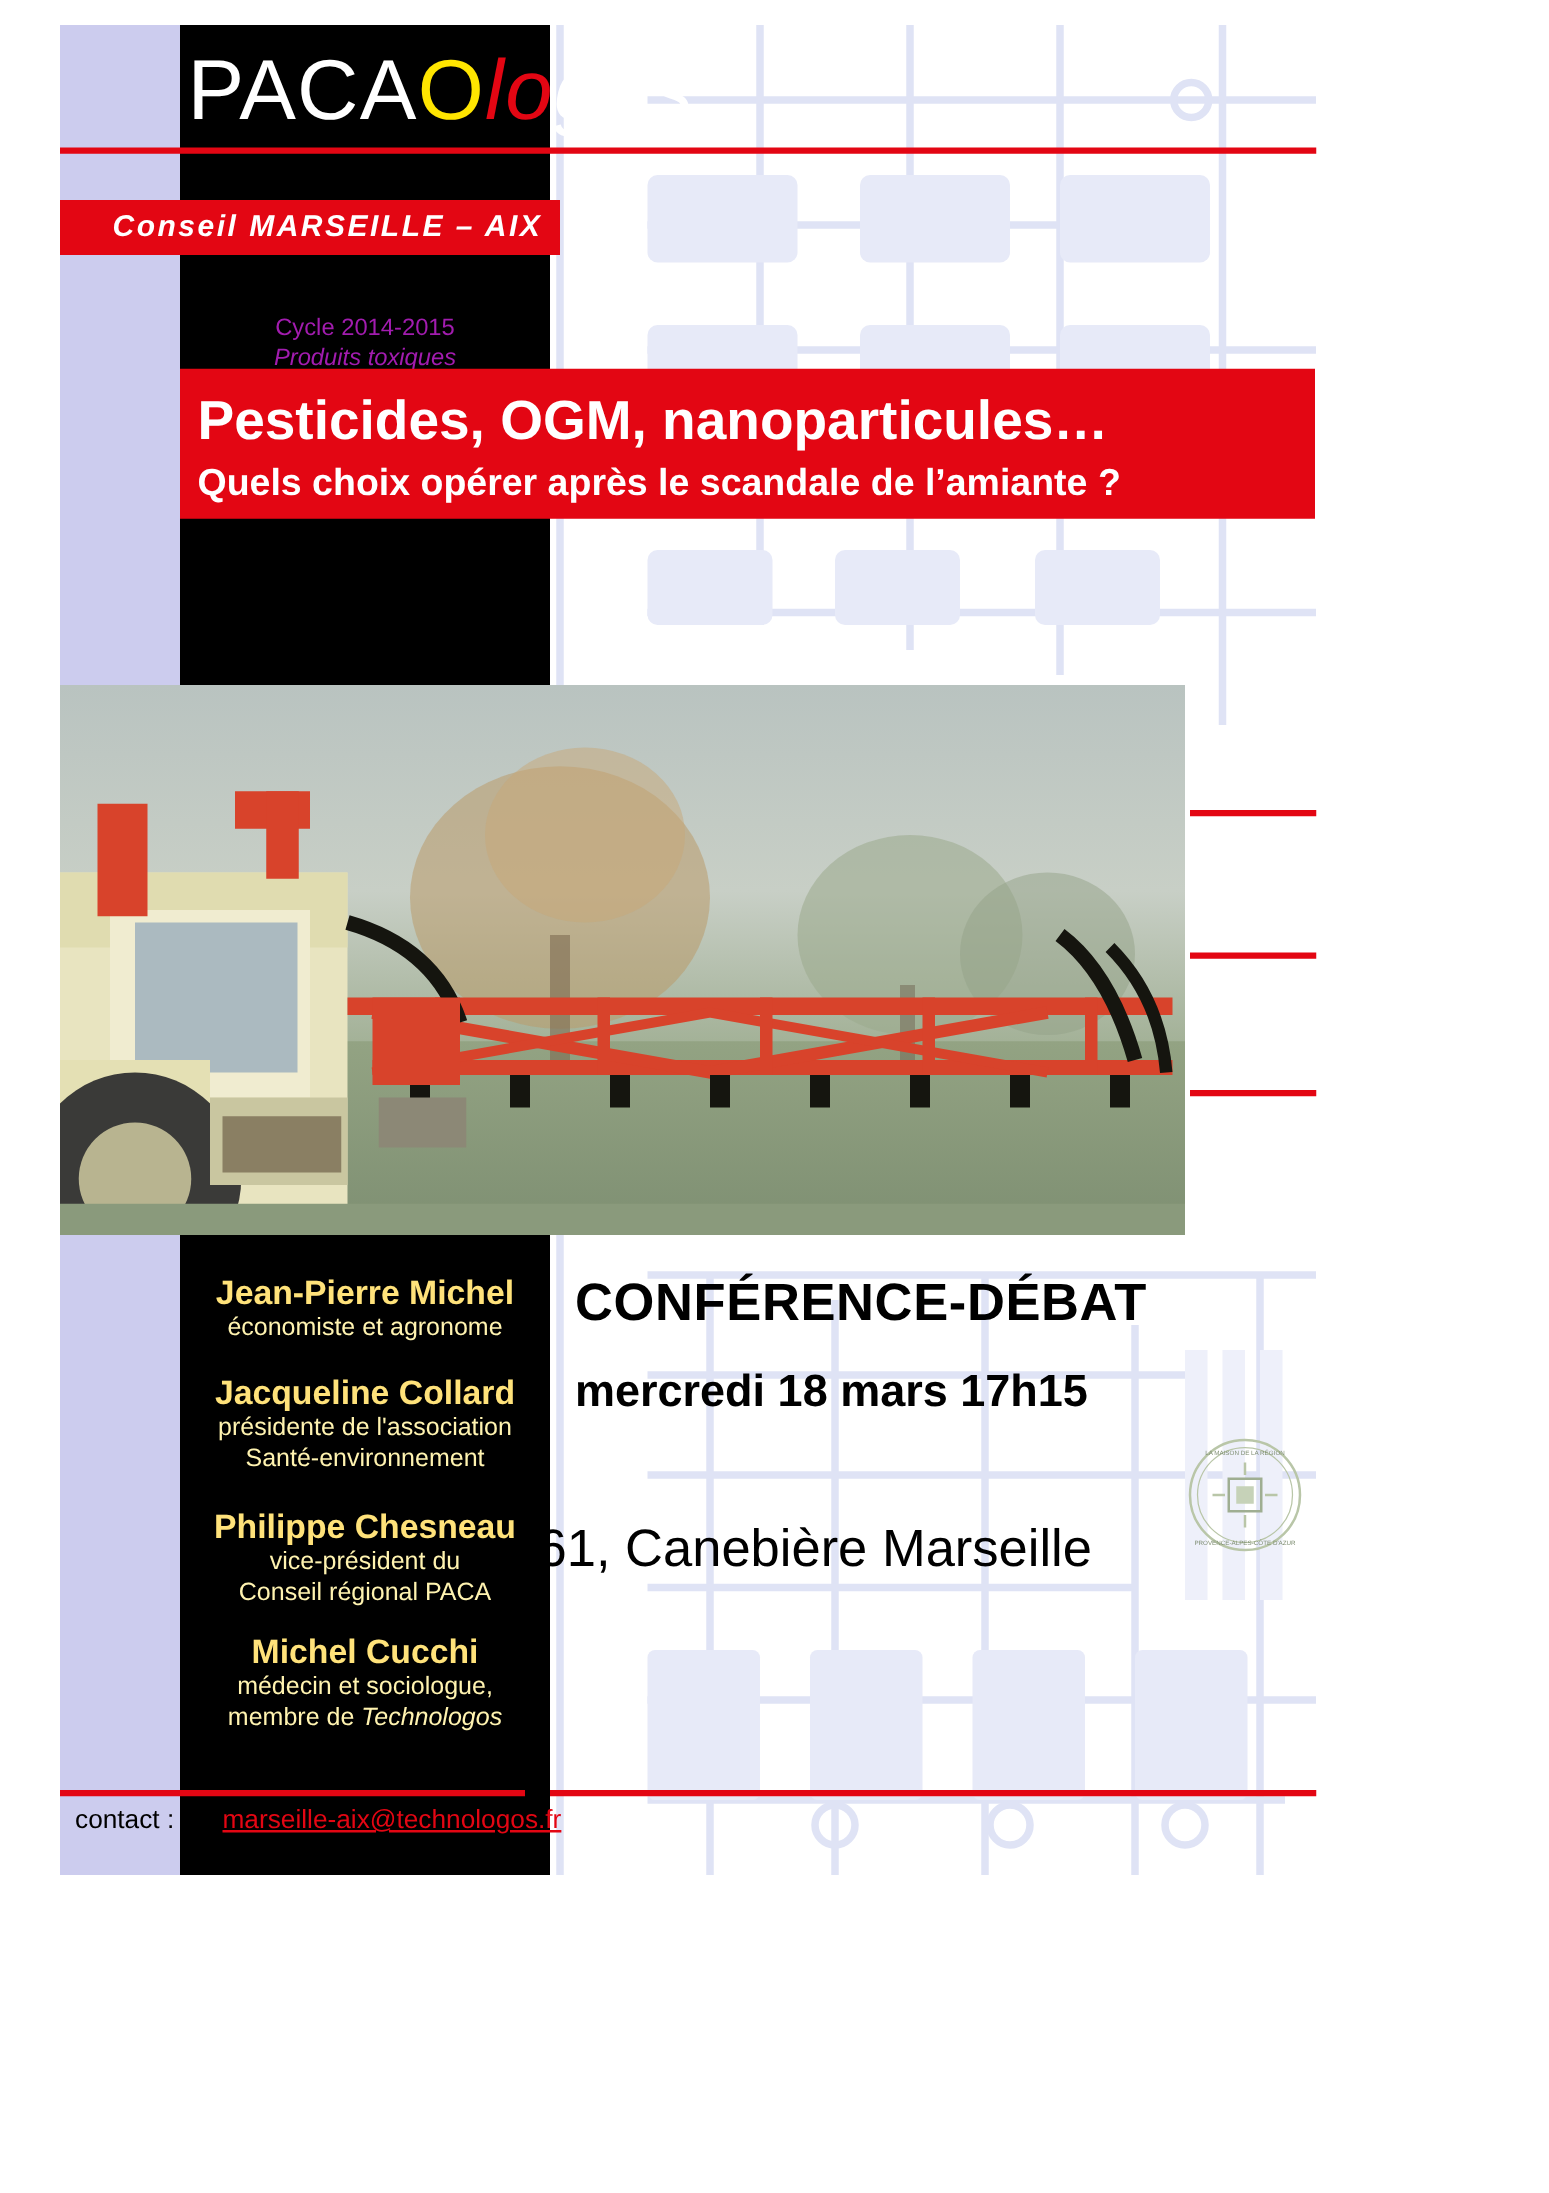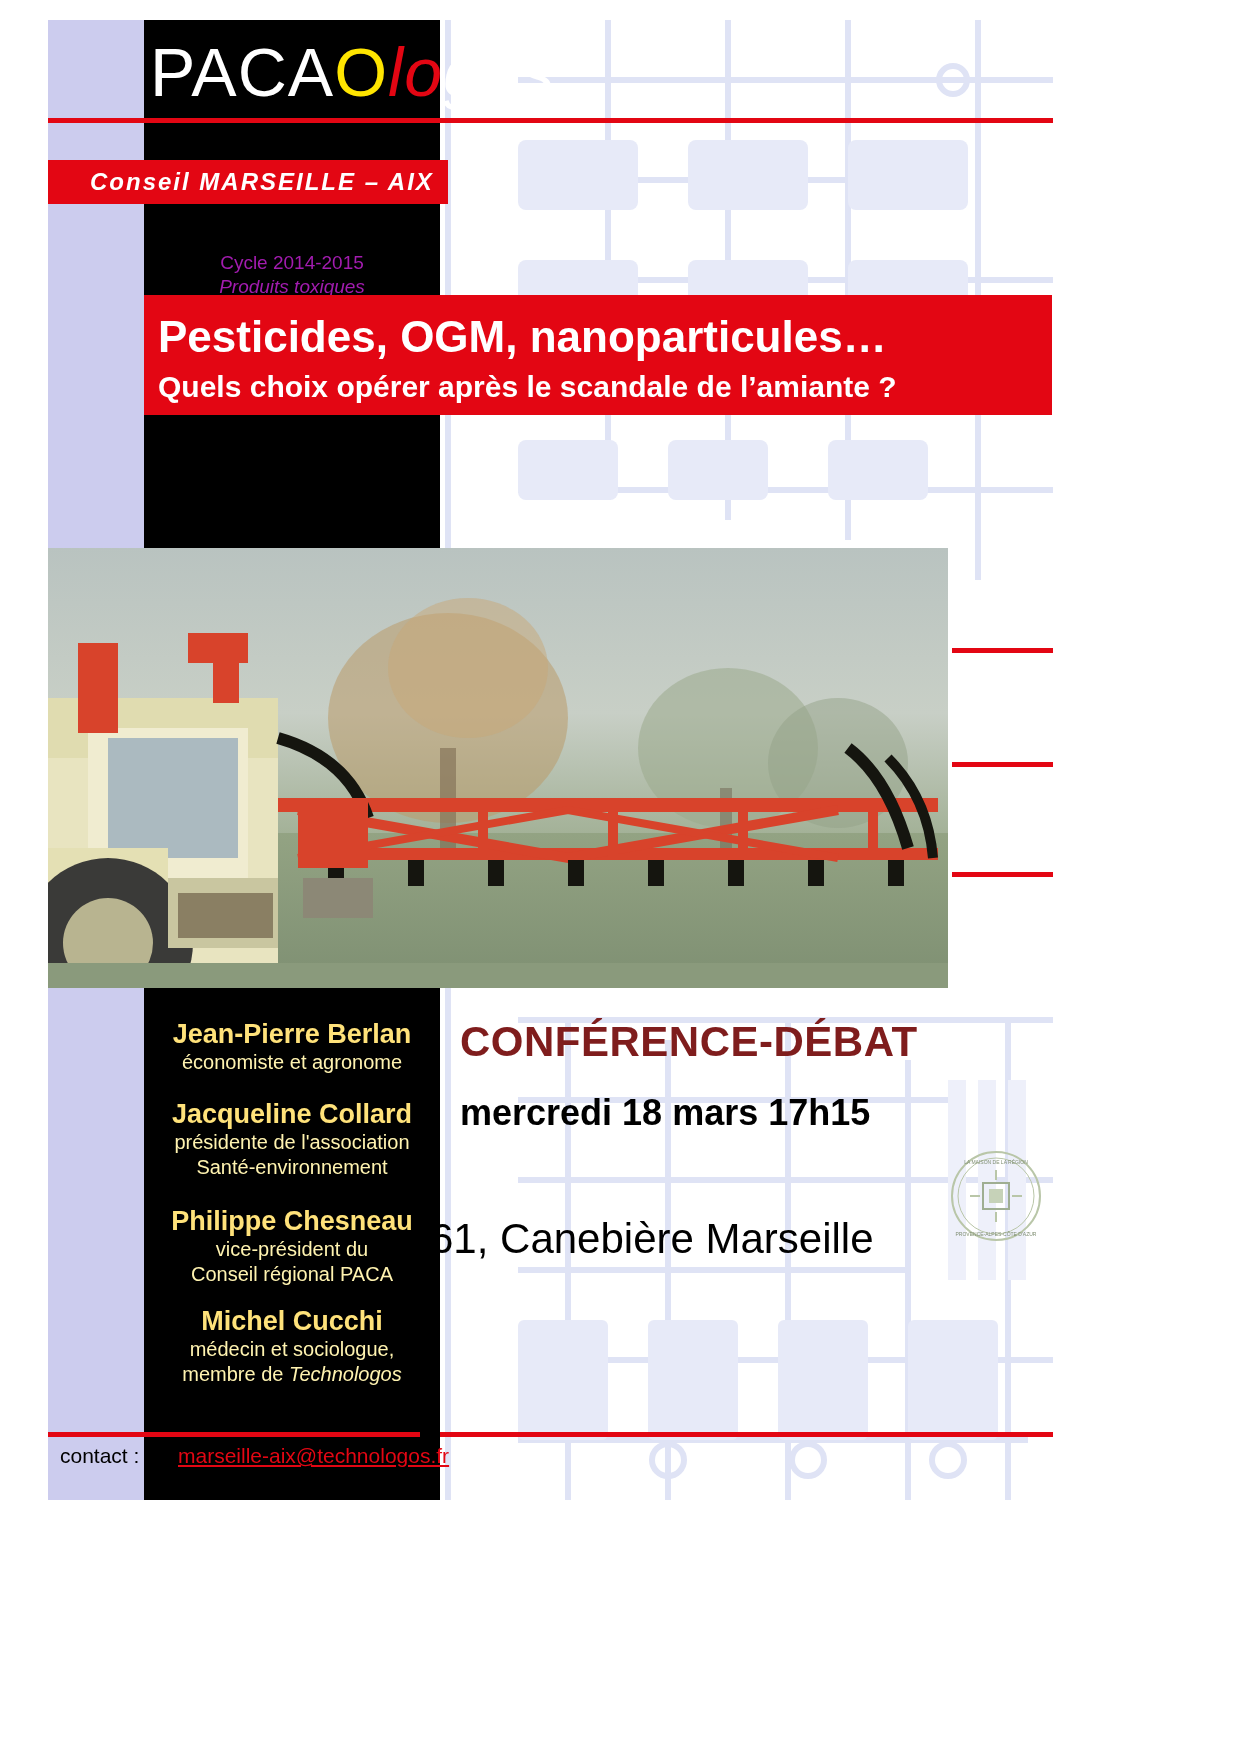--- a/index.html
+++ b/index.html
@@ -401,7 +401,7 @@
   <div class="speakers"></div>
 
   <div class="speaker sp0">
-    <div class="nm">Jean-Pierre Berlan</div>
+    <div class="nm">Jean-Pierre Michel</div>
     <div class="rl">économiste et agronome</div>
   </div>
 

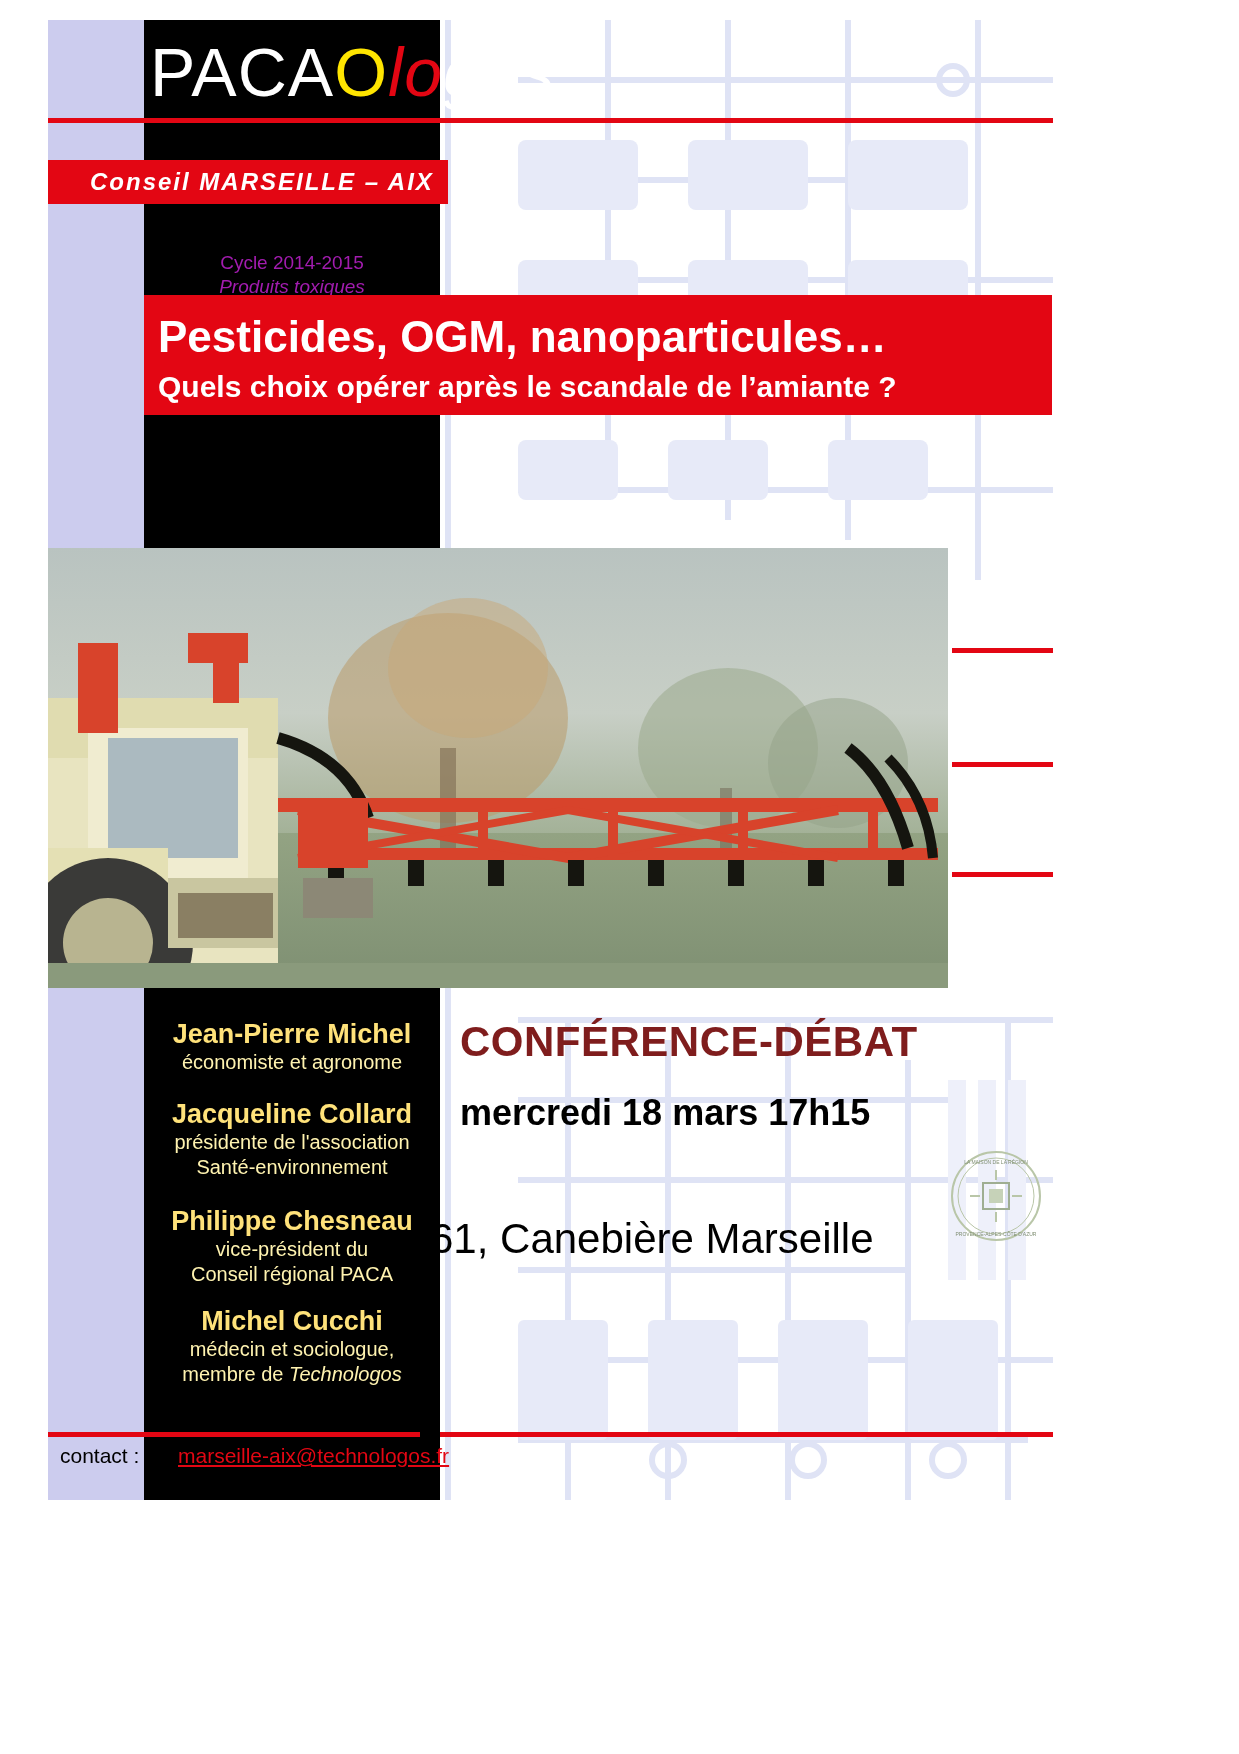--- a/index.html
+++ b/index.html
@@ -194,7 +194,7 @@
     position: absolute;
     left: 460px;
     top: 1018px;
-    color: #7f1d1d;
+    color: #000000;
     font-size: 42px;
     font-weight: bold;
     letter-spacing: 0.5px;

